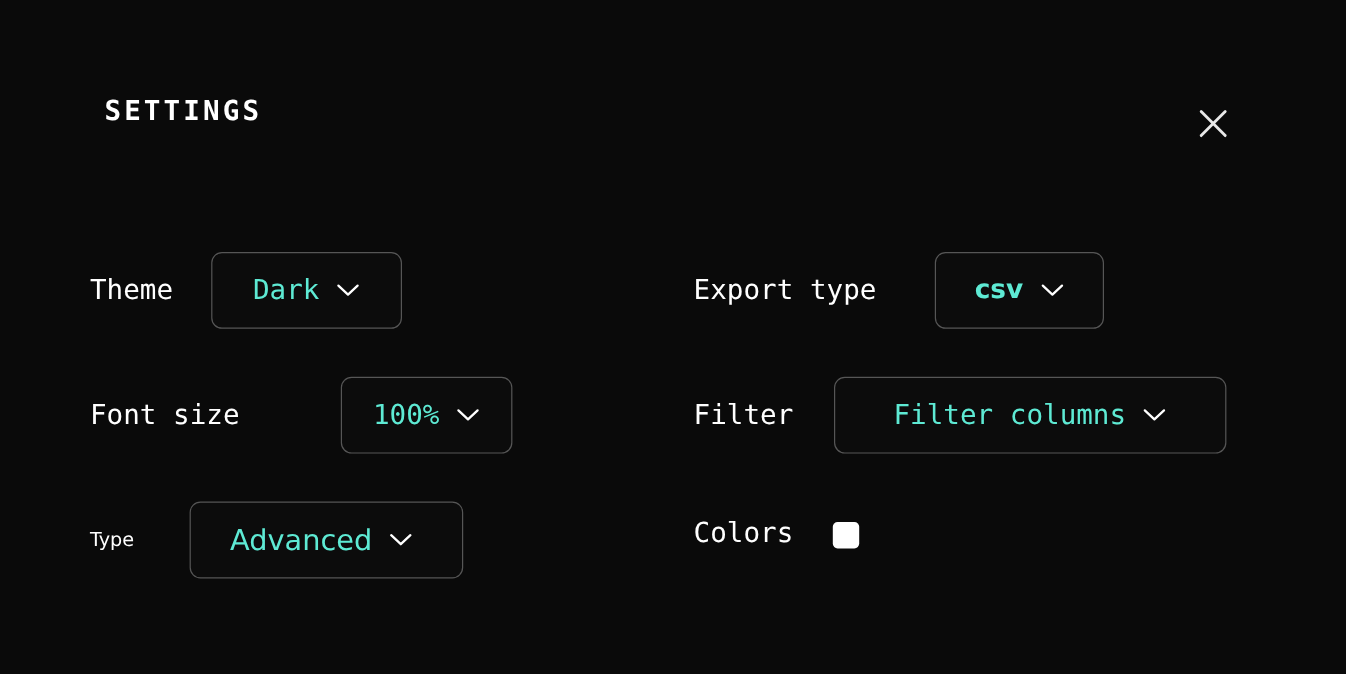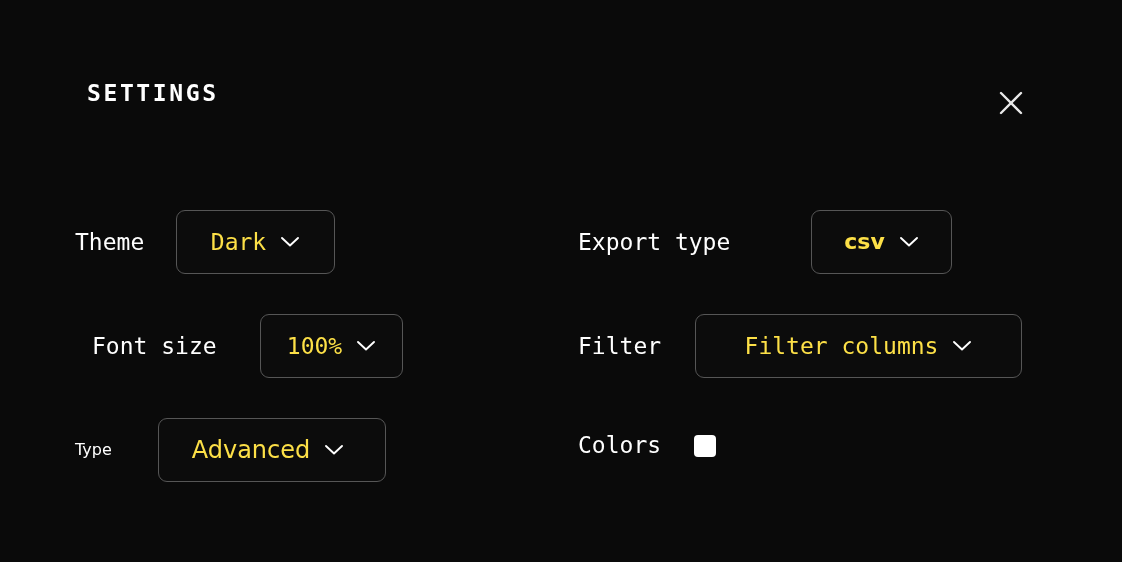--- a/index.html
+++ b/index.html
@@ -102,7 +102,7 @@
     color: #ffffff;
   }
   .dropdown-value {
-    color: #fde047;
+    color: #5eead4;
     font-size: 23px;
     line-height: 1;
     white-space: nowrap;

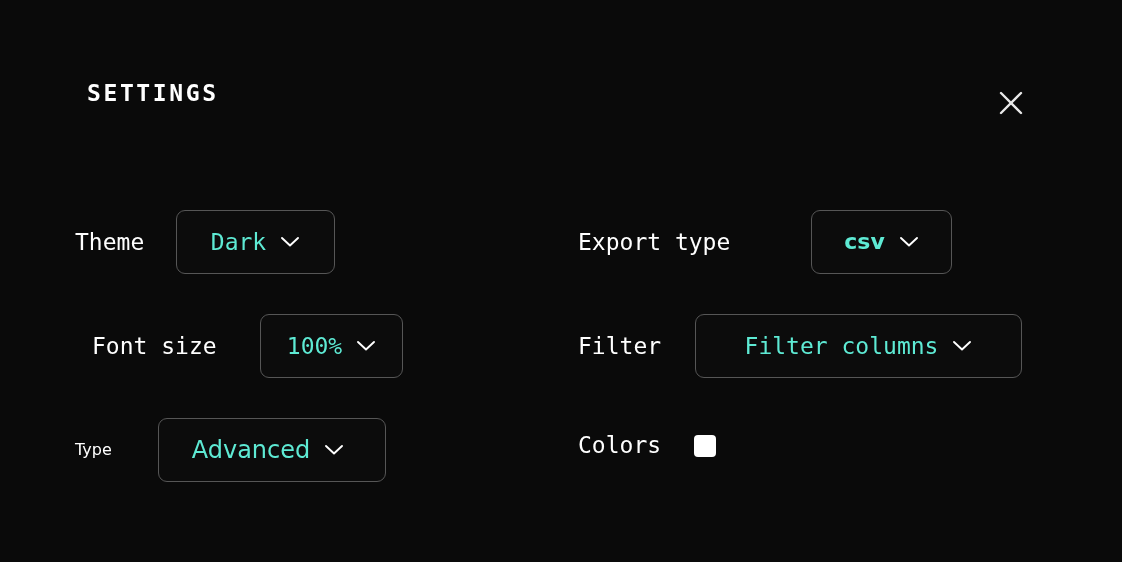--- a/index.html
+++ b/index.html
@@ -132,7 +132,7 @@
   #row-type .setting-label { width: 83px; }
   #row-type .dropdown { width: 228px; padding-left: 12px; }
 
-  #row-export     { left: 578px; top: 210px; gap: 32px; }
+  #row-export     { left: 578px; top: 210px; }
   #row-export .setting-label { width: 201px; }
   #row-export .dropdown { width: 141px; }
 

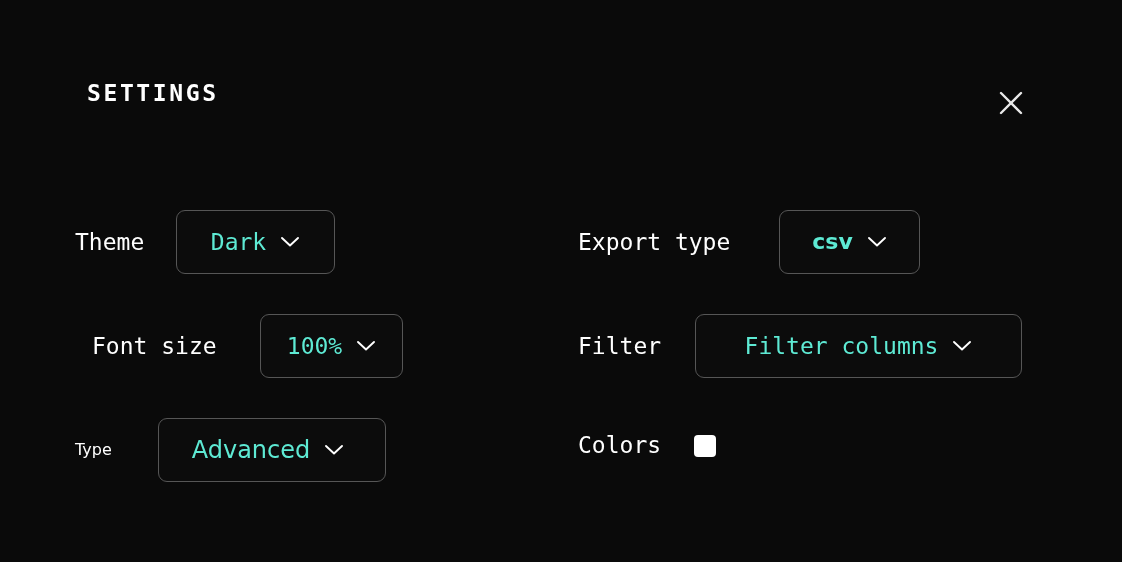--- a/index.html
+++ b/index.html
@@ -124,7 +124,7 @@
   #row-theme .setting-label { width: 101px; }
   #row-theme .dropdown { width: 159px; }
 
-  #row-fontsize   { left: 92px;  top: 314px; }
+  #row-fontsize   { left: 75px;  top: 314px; gap: 41px; }
   #row-fontsize .setting-label { width: 168px; }
   #row-fontsize .dropdown { width: 143px; }
 

